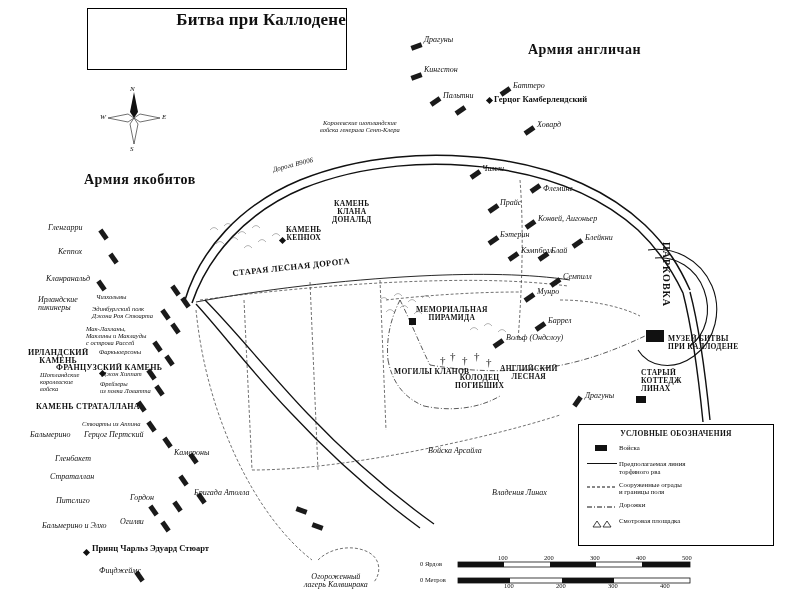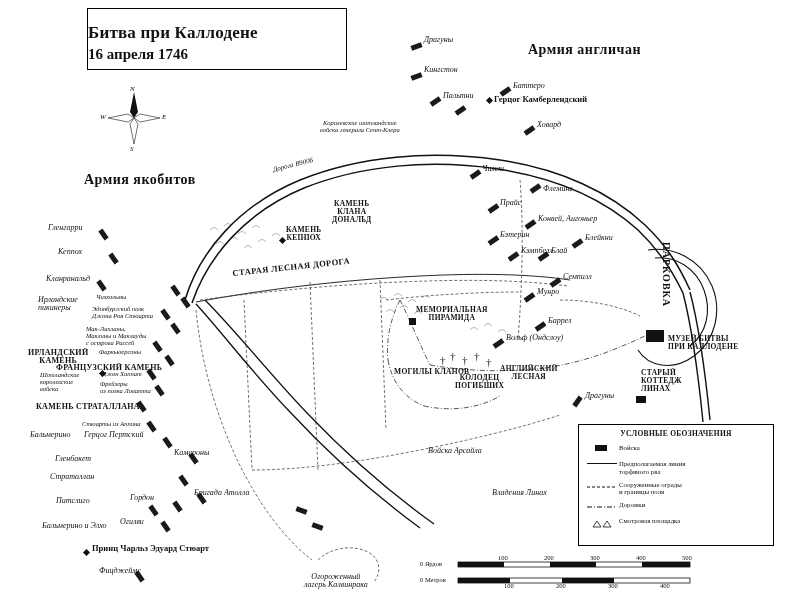--- a/index.html
+++ b/index.html
@@ -61,8 +61,8 @@
     border: 1.5px solid #000;
     background: #fff;
     box-sizing: border-box;
-    text-align: left;
-    padding-top: 14px;
+    text-align: right;
+    padding-top: 1px;
   }
   #title-box .t1 {
     font-size: 17px;

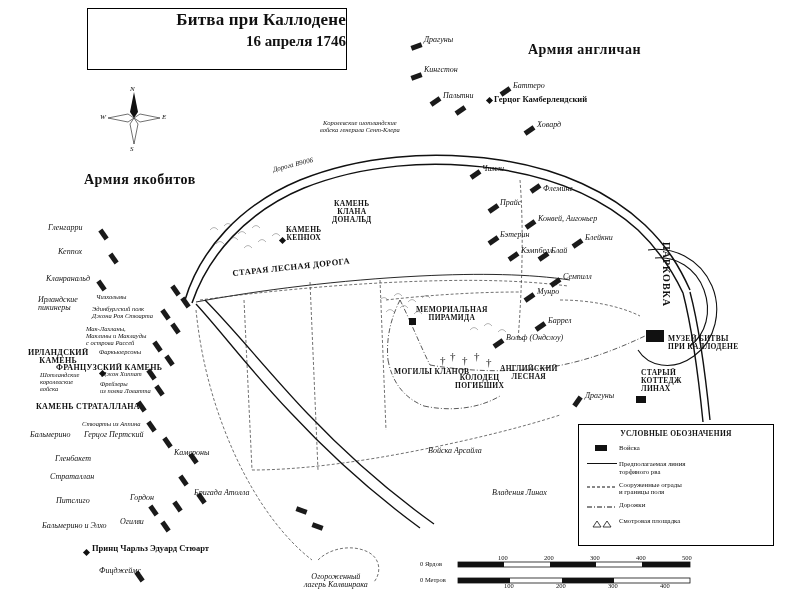--- a/index.html
+++ b/index.html
@@ -274,7 +274,6 @@
 
   <div id="title-box">
     <div class="t1">Битва при Каллодене</div>
-    <div class="t2">16 апреля 1746</div>
   </div>
 
   <div class="army-head" style="left:528px; top:42px;">Армия англичан</div>

